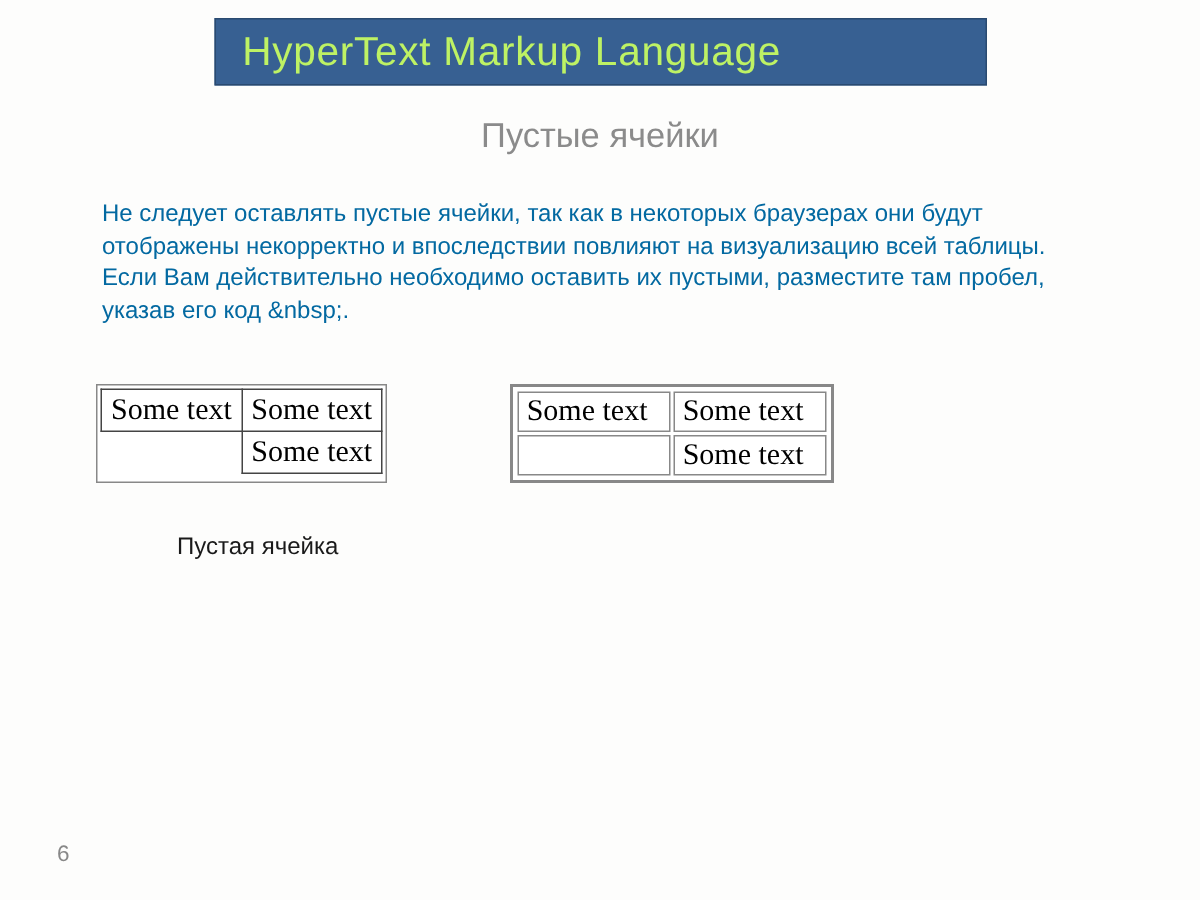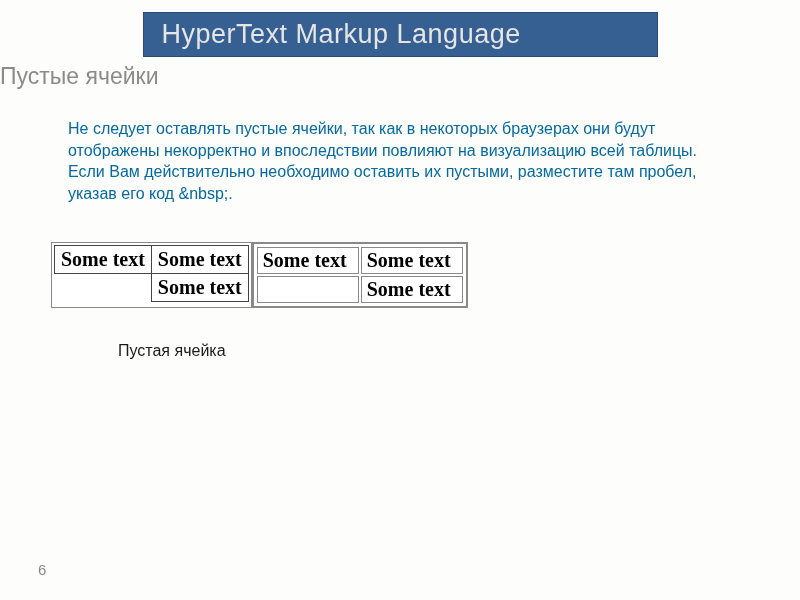--- a/index.html
+++ b/index.html
@@ -20,7 +20,7 @@
       margin: 12px auto 0;
       width: 515px;
       padding: 6px 18px;
-      color: #e5e5e5;
+      color: #bef264;
       font-size: 27px;
       font-weight: 300;
       letter-spacing: 0.5px;

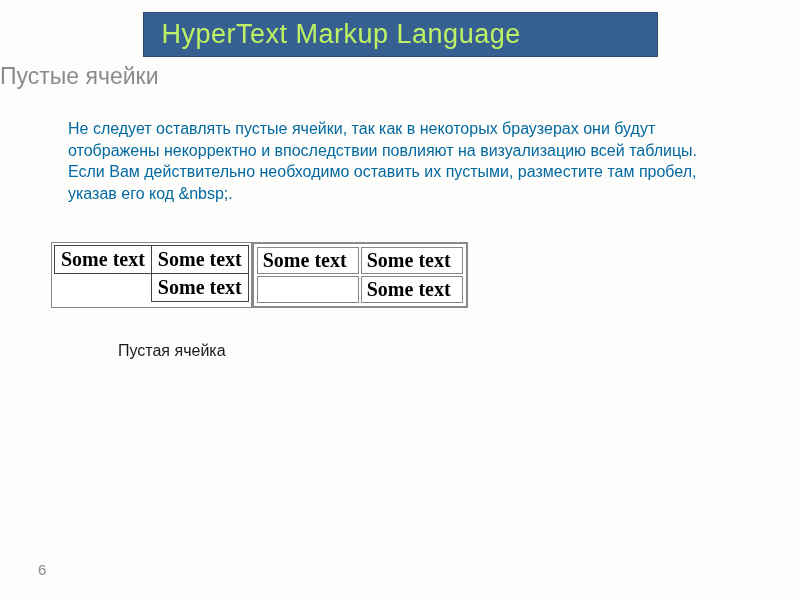--- a/index.html
+++ b/index.html
@@ -26,10 +26,11 @@
       letter-spacing: 0.5px;
     }
     .subtitle {
+      text-align: center;
       color: #8b8b8b;
       font-size: 23px;
       font-weight: 300;
-      margin-top: 6px;
+      margin-top: 20px;
     }
     .para {
       margin: 28px 68px 0 68px;

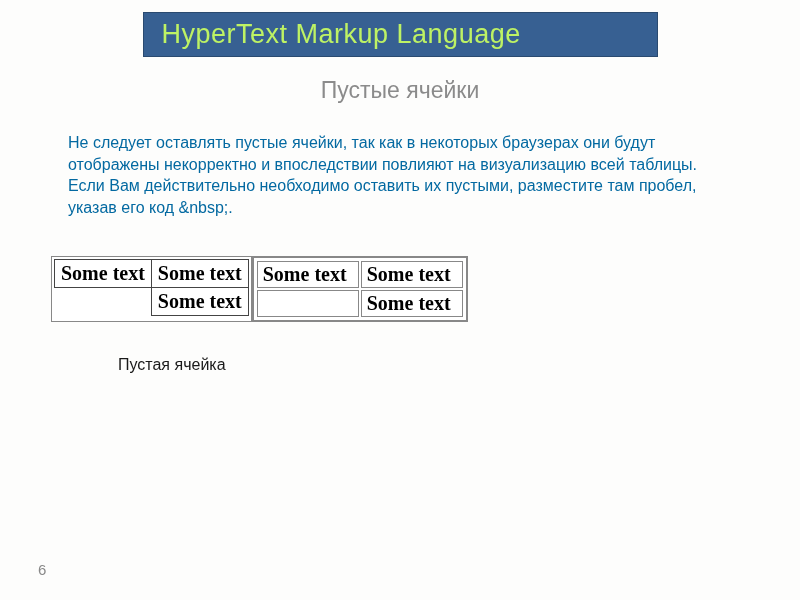--- a/index.html
+++ b/index.html
@@ -42,8 +42,8 @@
     .tables-row {
       display: flex;
       margin-top: 38px;
-      margin-left: 51px;
-      font-weight: bold;
+      margin-left: 64px;
+      gap: 82px;
     }
     .table-wrap {
       border: 1px solid #888;

